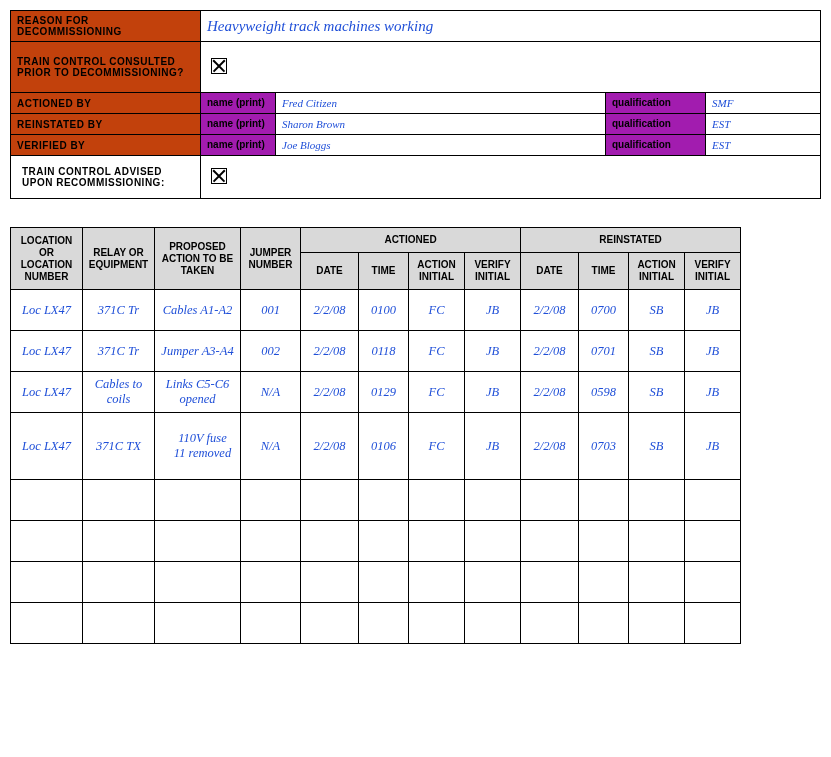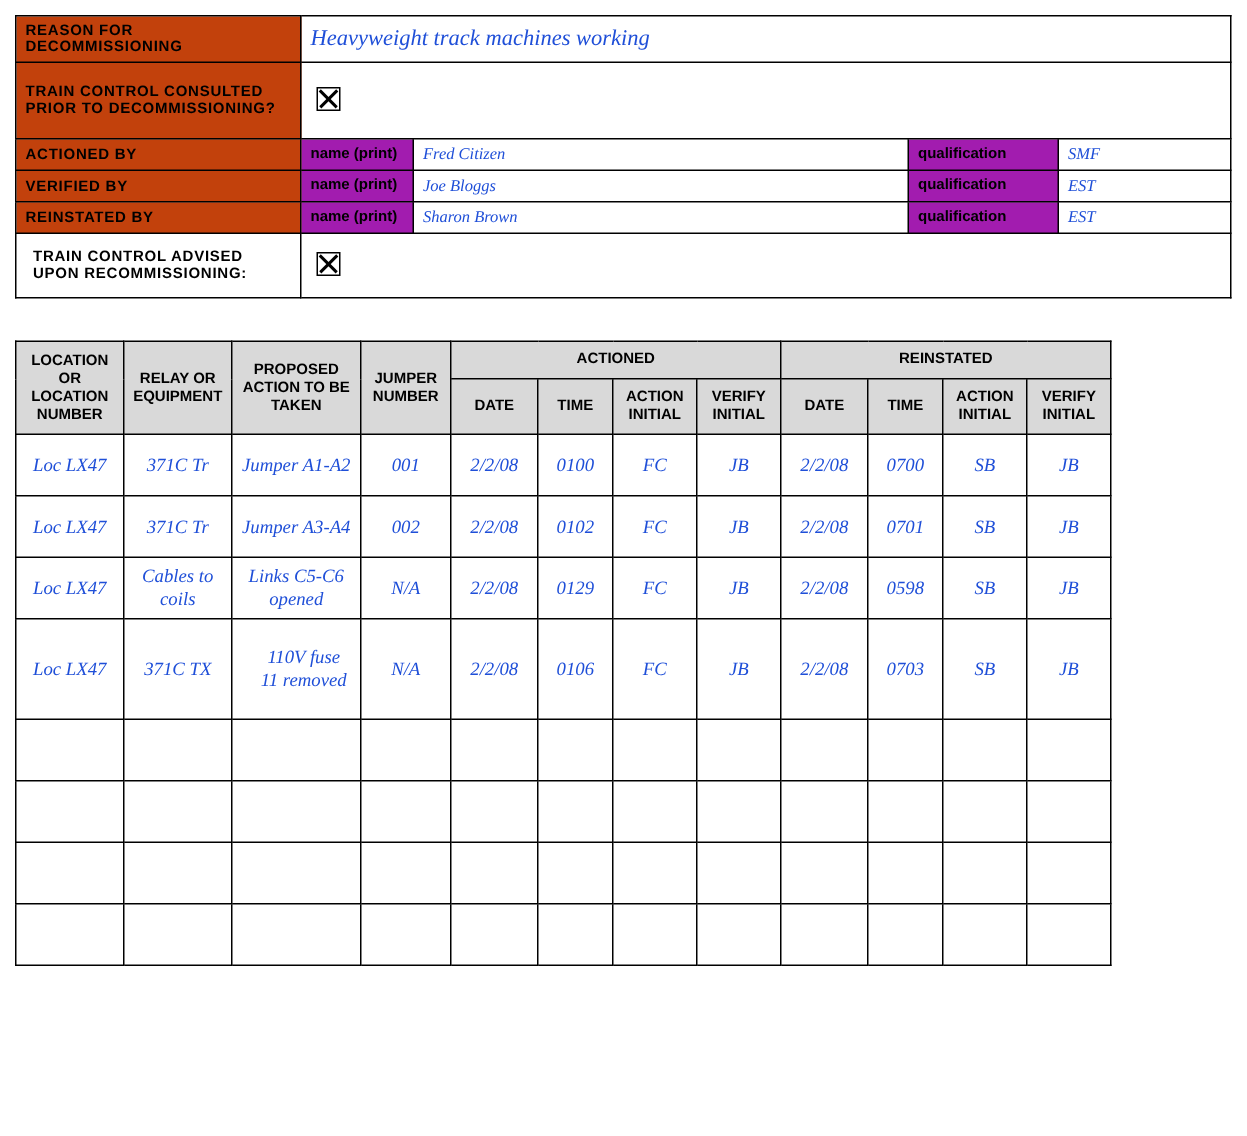--- a/index.html
+++ b/index.html
@@ -108,16 +108,16 @@
     <td class="hand">SMF</td>
   </tr>
   <tr>
+    <td class="lbl">Reinstated by</td>
+    <td class="small-lbl">name (print)</td>
+    <td class="hand">Sharon Brown</td>
+    <td class="small-lbl">qualification</td>
+    <td class="hand">EST</td>
+  </tr>
+  <tr>
     <td class="lbl">Verified by</td>
     <td class="small-lbl">name (print)</td>
     <td class="hand">Joe Bloggs</td>
-    <td class="small-lbl">qualification</td>
-    <td class="hand">EST</td>
-  </tr>
-  <tr>
-    <td class="lbl">Reinstated by</td>
-    <td class="small-lbl">name (print)</td>
-    <td class="hand">Sharon Brown</td>
     <td class="small-lbl">qualification</td>
     <td class="hand">EST</td>
   </tr>

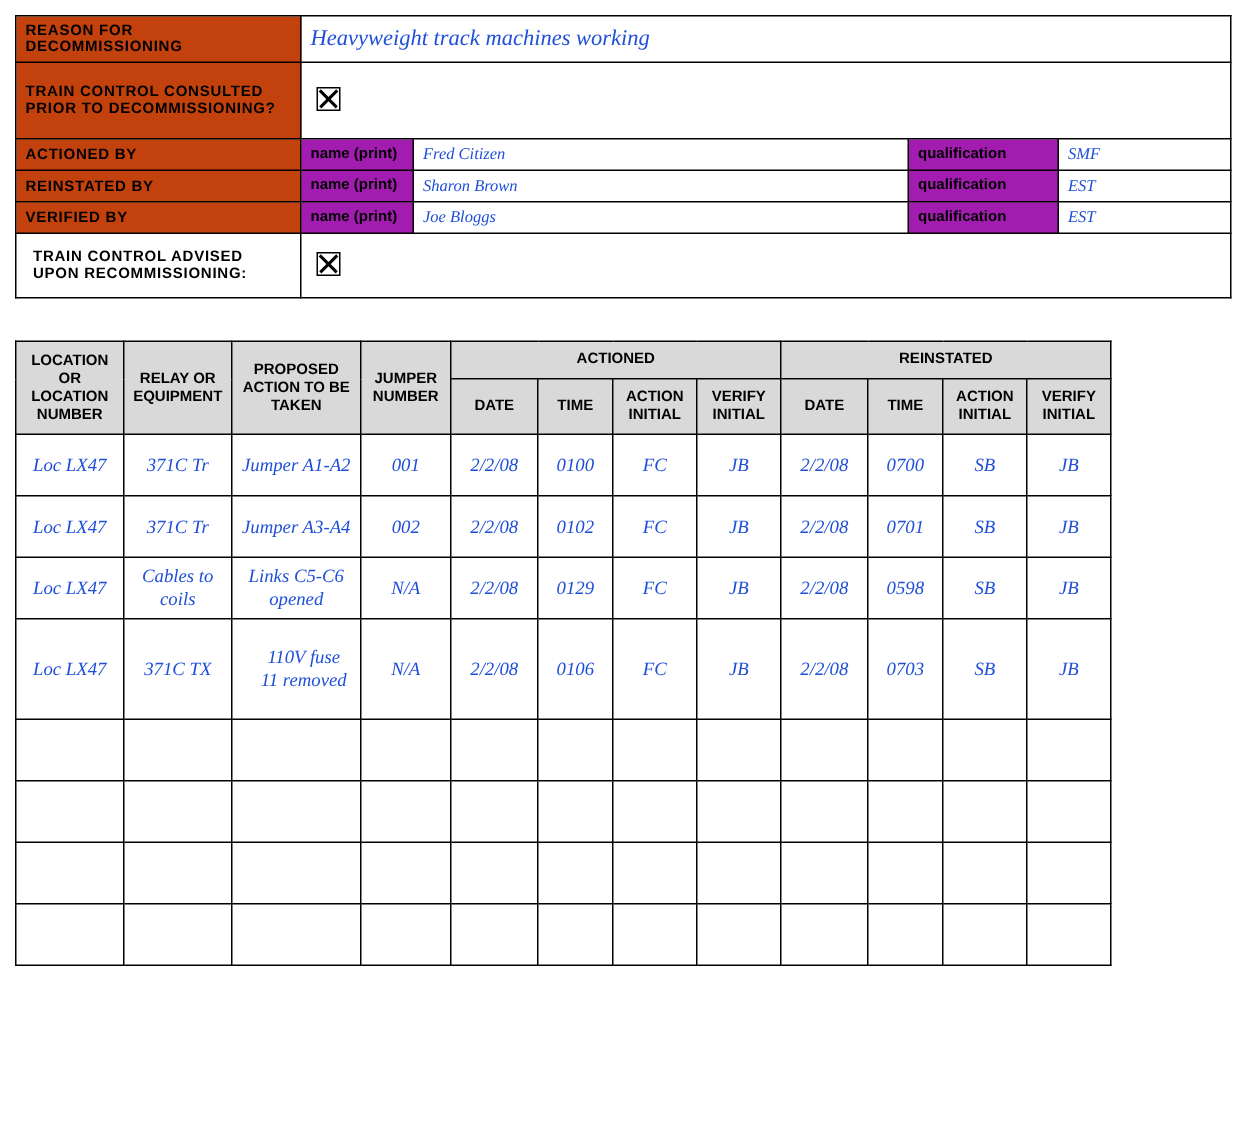--- a/index.html
+++ b/index.html
@@ -171,7 +171,7 @@
       <tr>
         <td class="hand">Loc LX47</td>
         <td class="hand">371C Tr</td>
-        <td class="hand">Jumper A1-A2</td>
+        <td class="hand">Cables A1-A2</td>
         <td class="hand">001</td>
         <td class="hand">2/2/08</td>
         <td class="hand">0100</td>

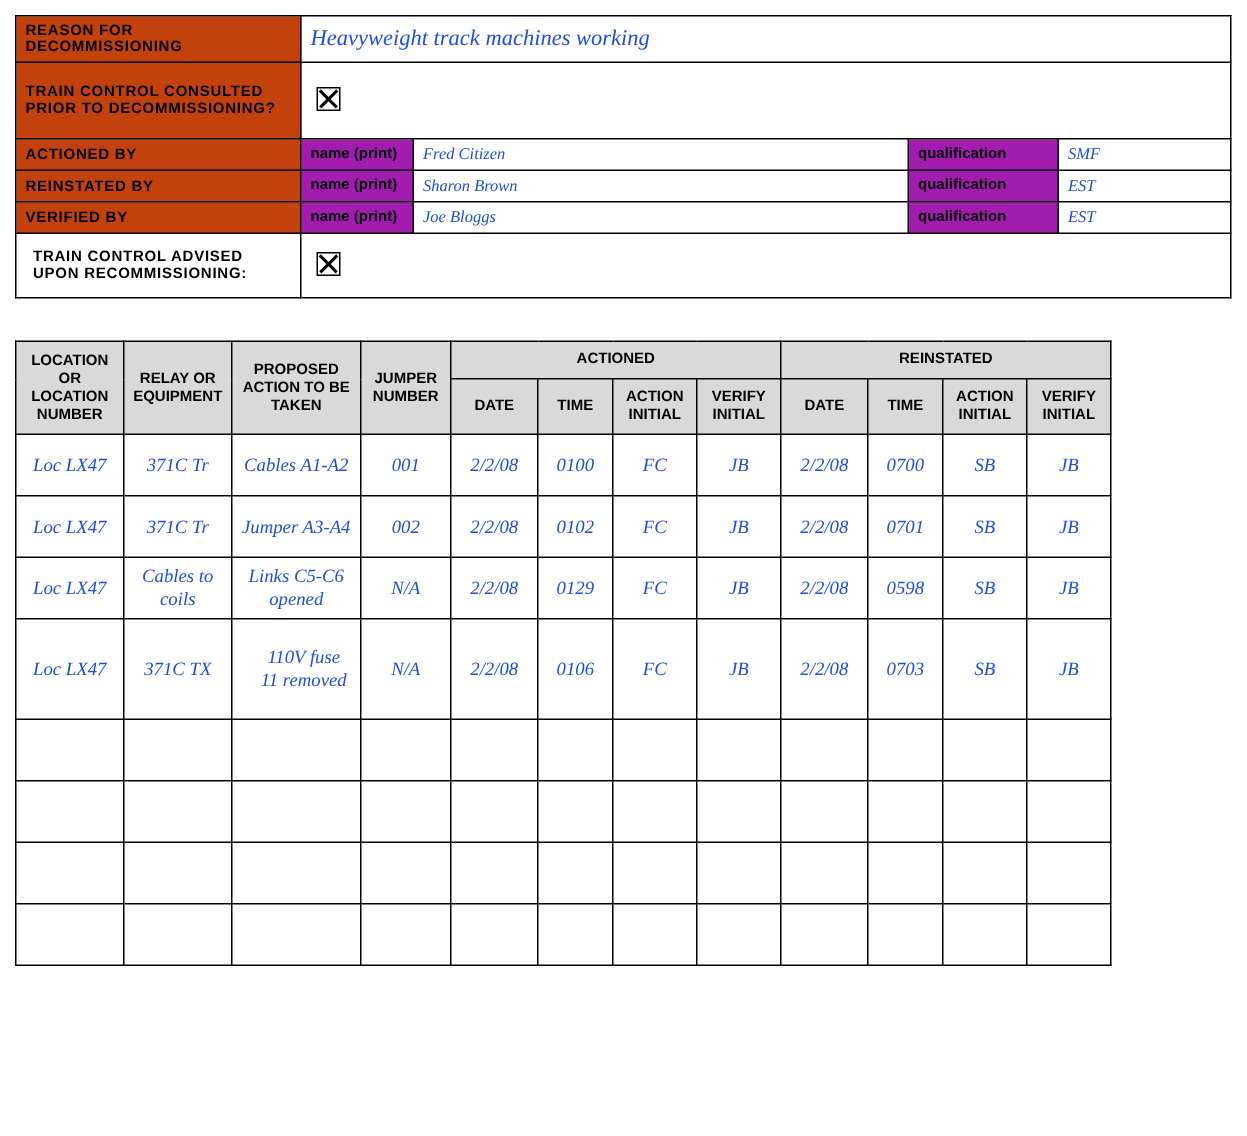--- a/index.html
+++ b/index.html
@@ -188,7 +188,7 @@
         <td class="hand">Jumper A3-A4</td>
         <td class="hand">002</td>
         <td class="hand">2/2/08</td>
-        <td class="hand">0102</td>
+        <td class="hand">0118</td>
         <td class="hand">FC</td>
         <td class="hand">JB</td>
         <td class="hand">2/2/08</td>

